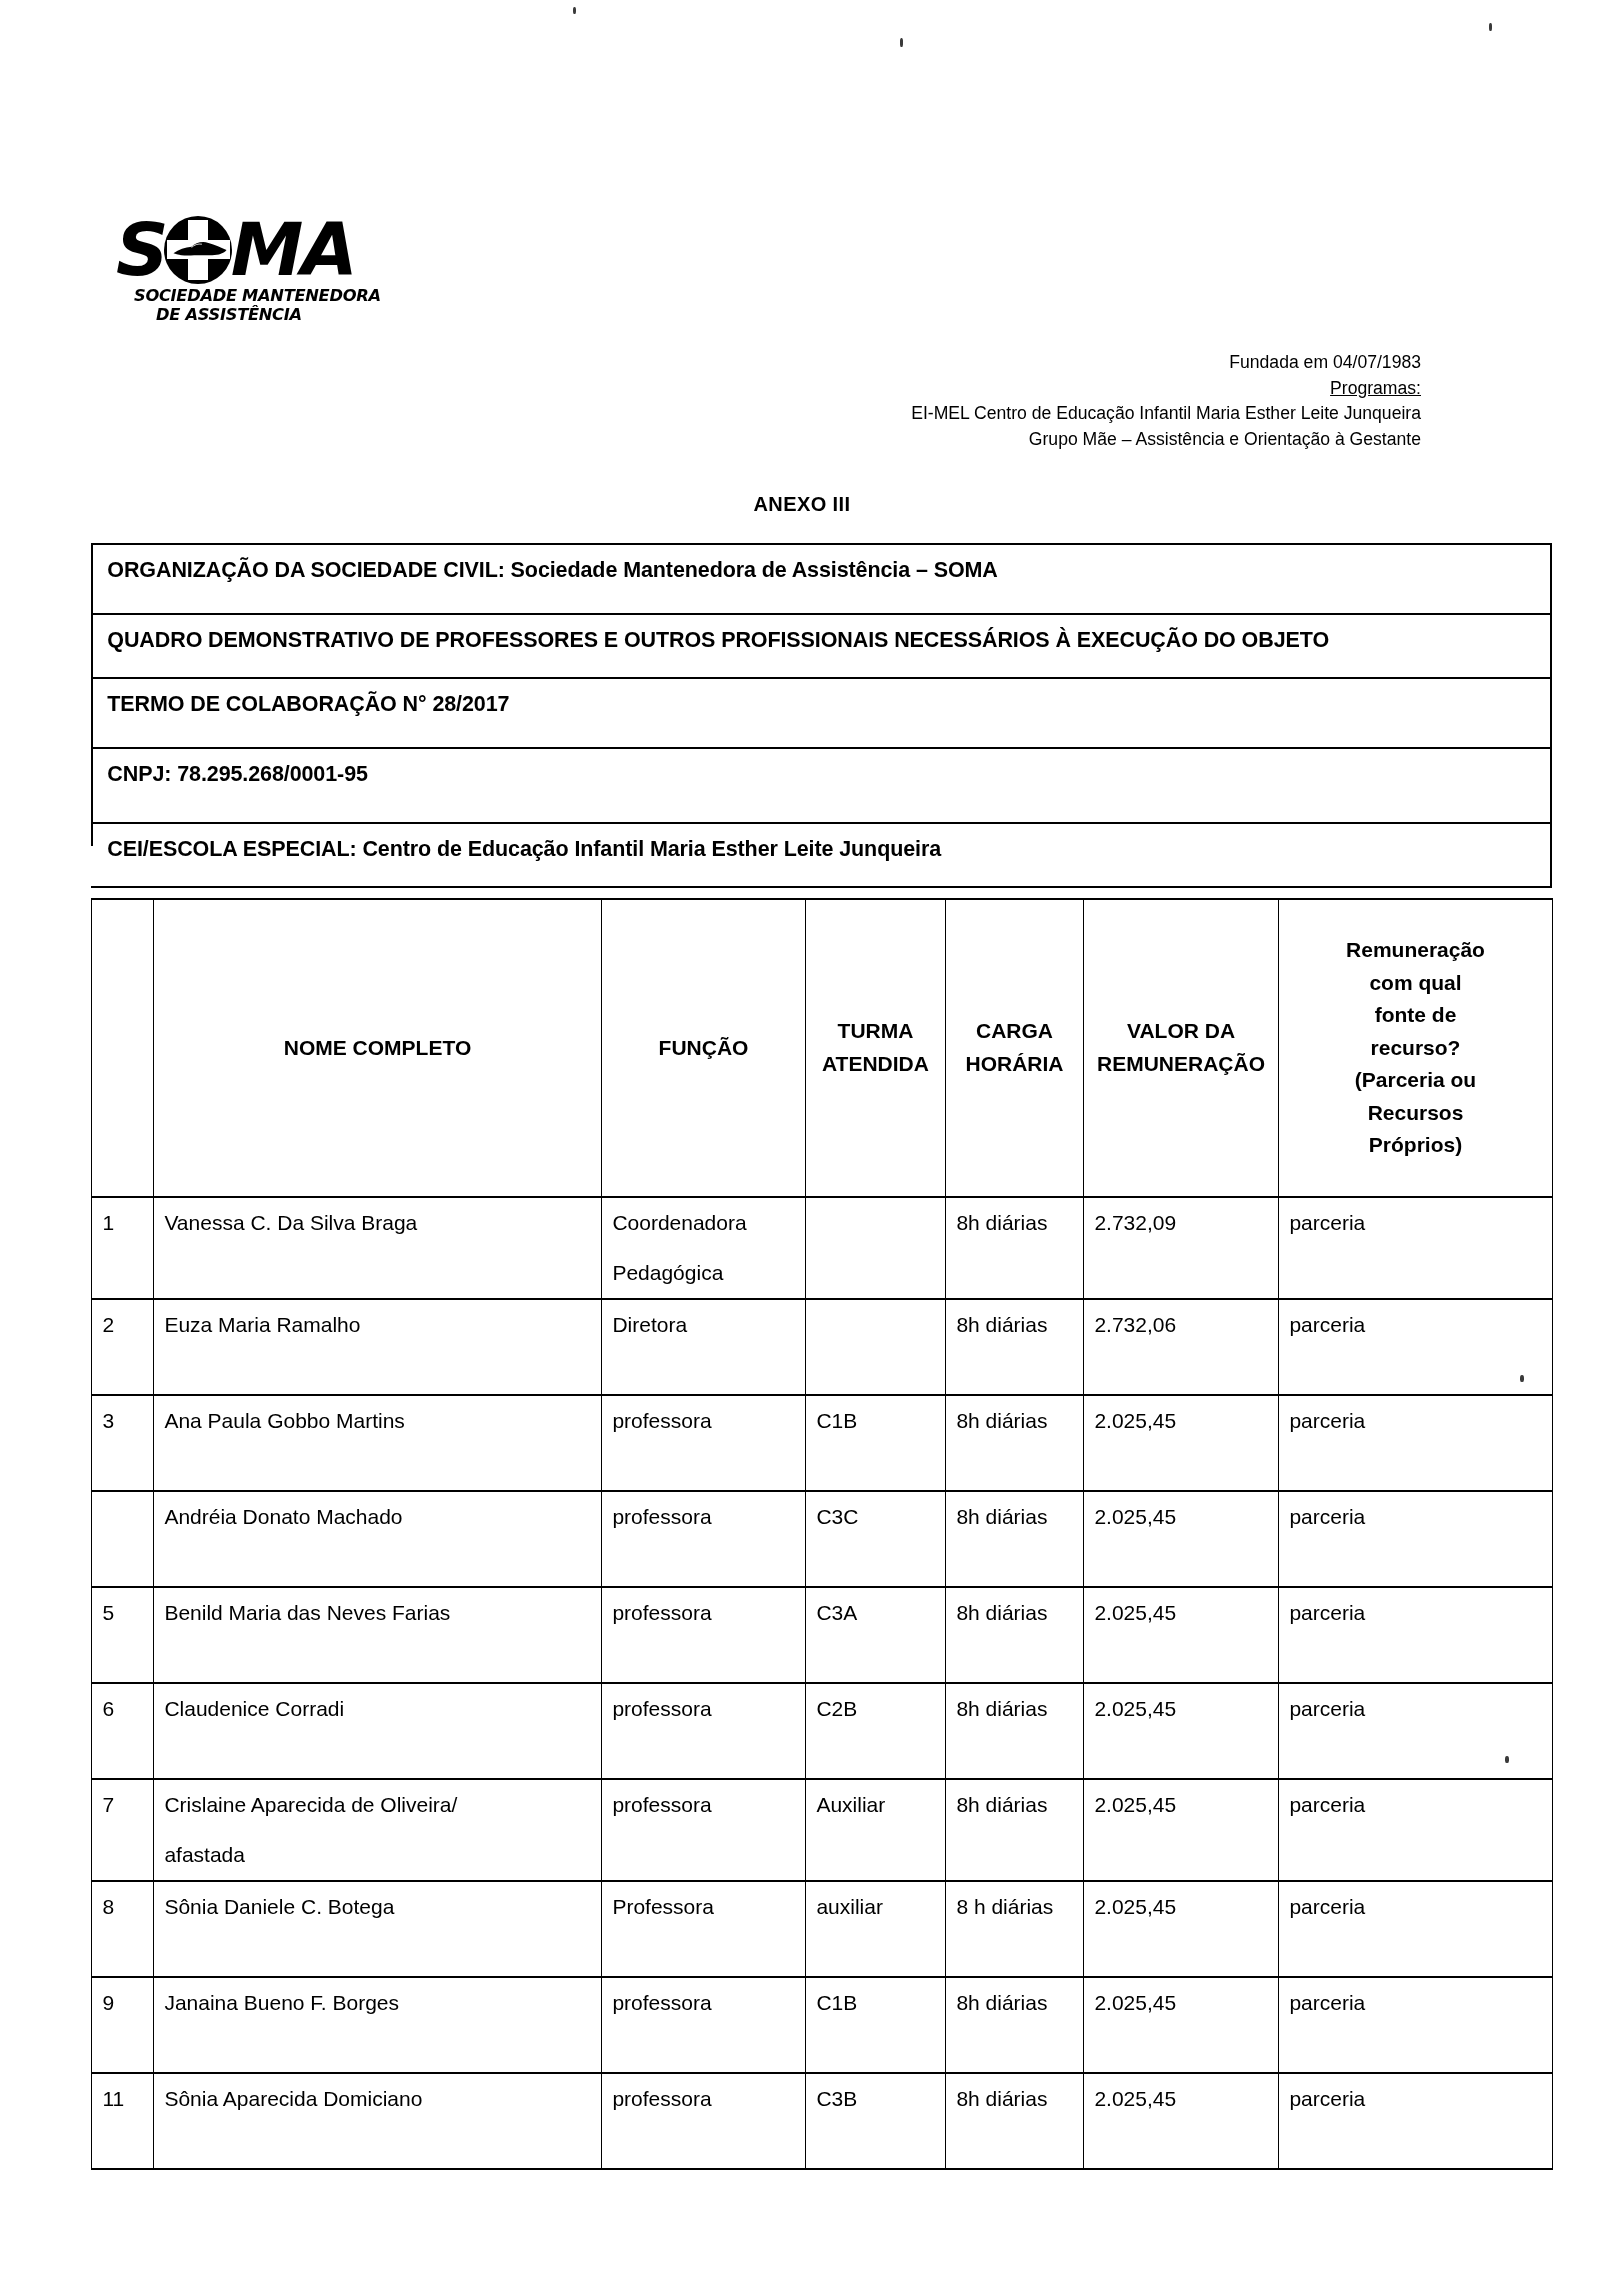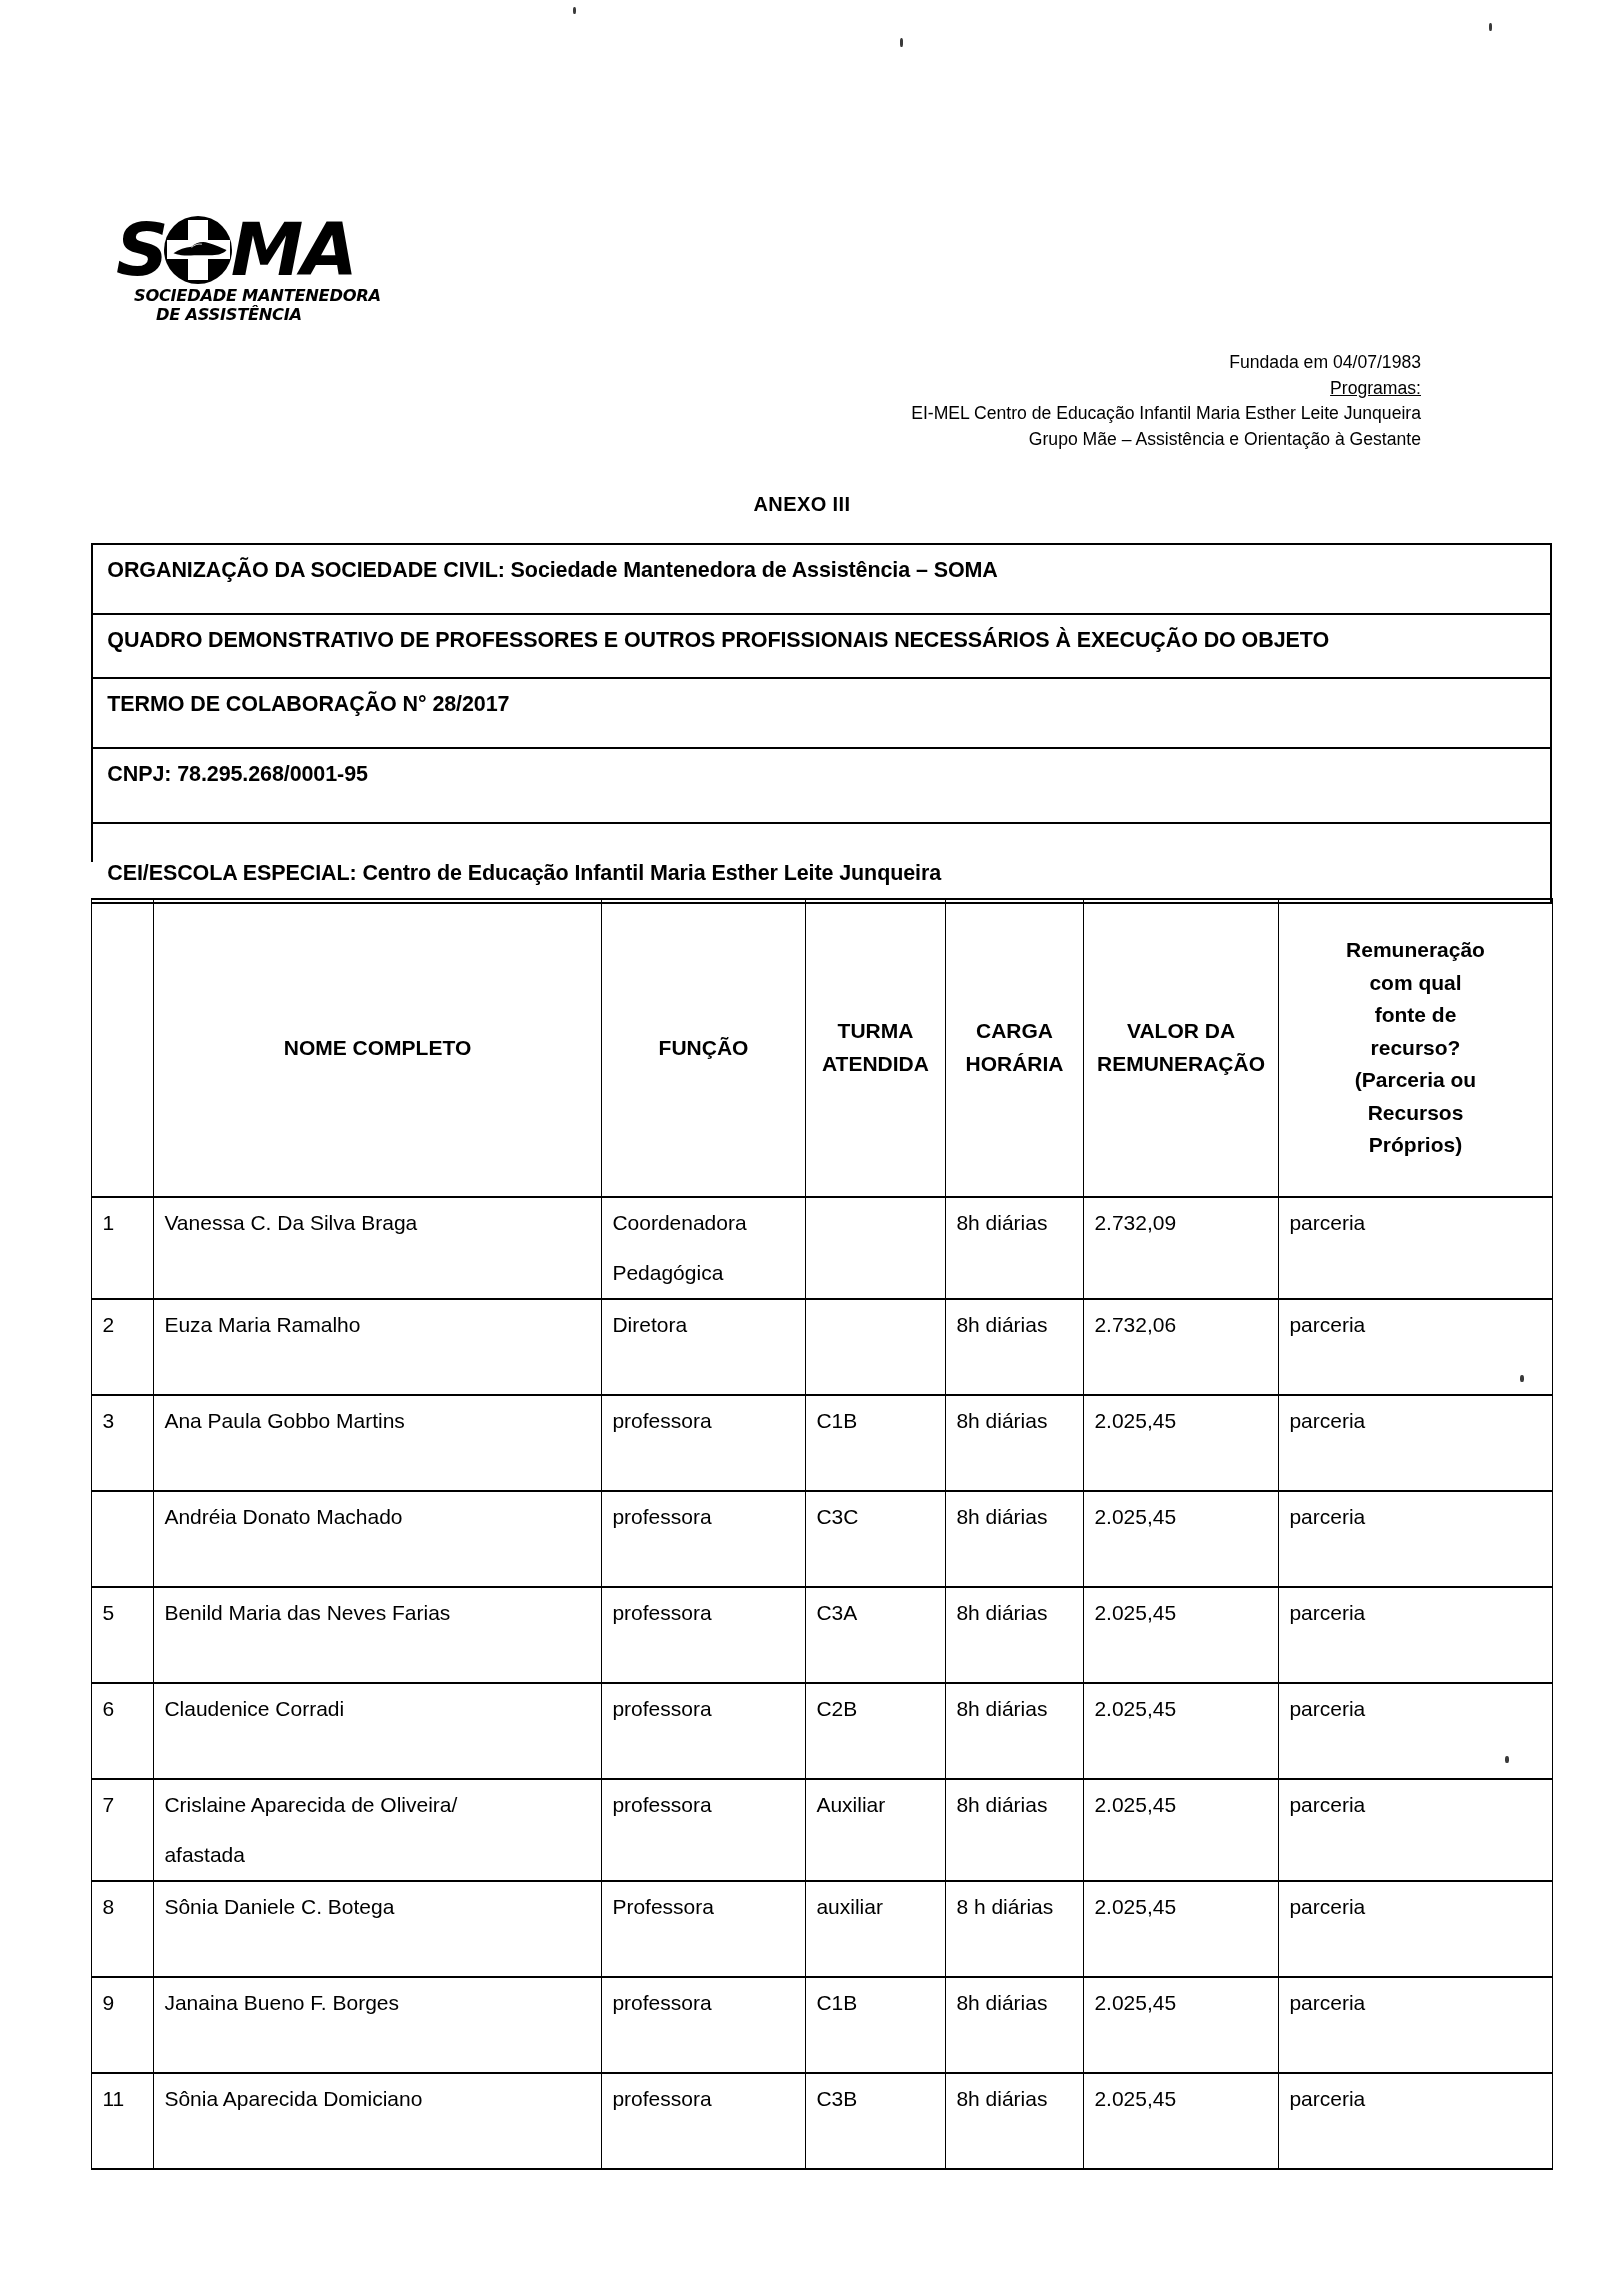--- a/index.html
+++ b/index.html
@@ -147,7 +147,7 @@
   #info-row-2 { height: 70px; }
   #info-row-3 { height: 70px; }
   #info-row-4 { height: 75px; text-align: center; }
-  #info-row-5 { height: 54px; border-bottom: none; margin-top: 24px; }
+  #info-row-5 { height: 62px; border-bottom: none; }
   
   #info-row-5::before {
     content: "";

